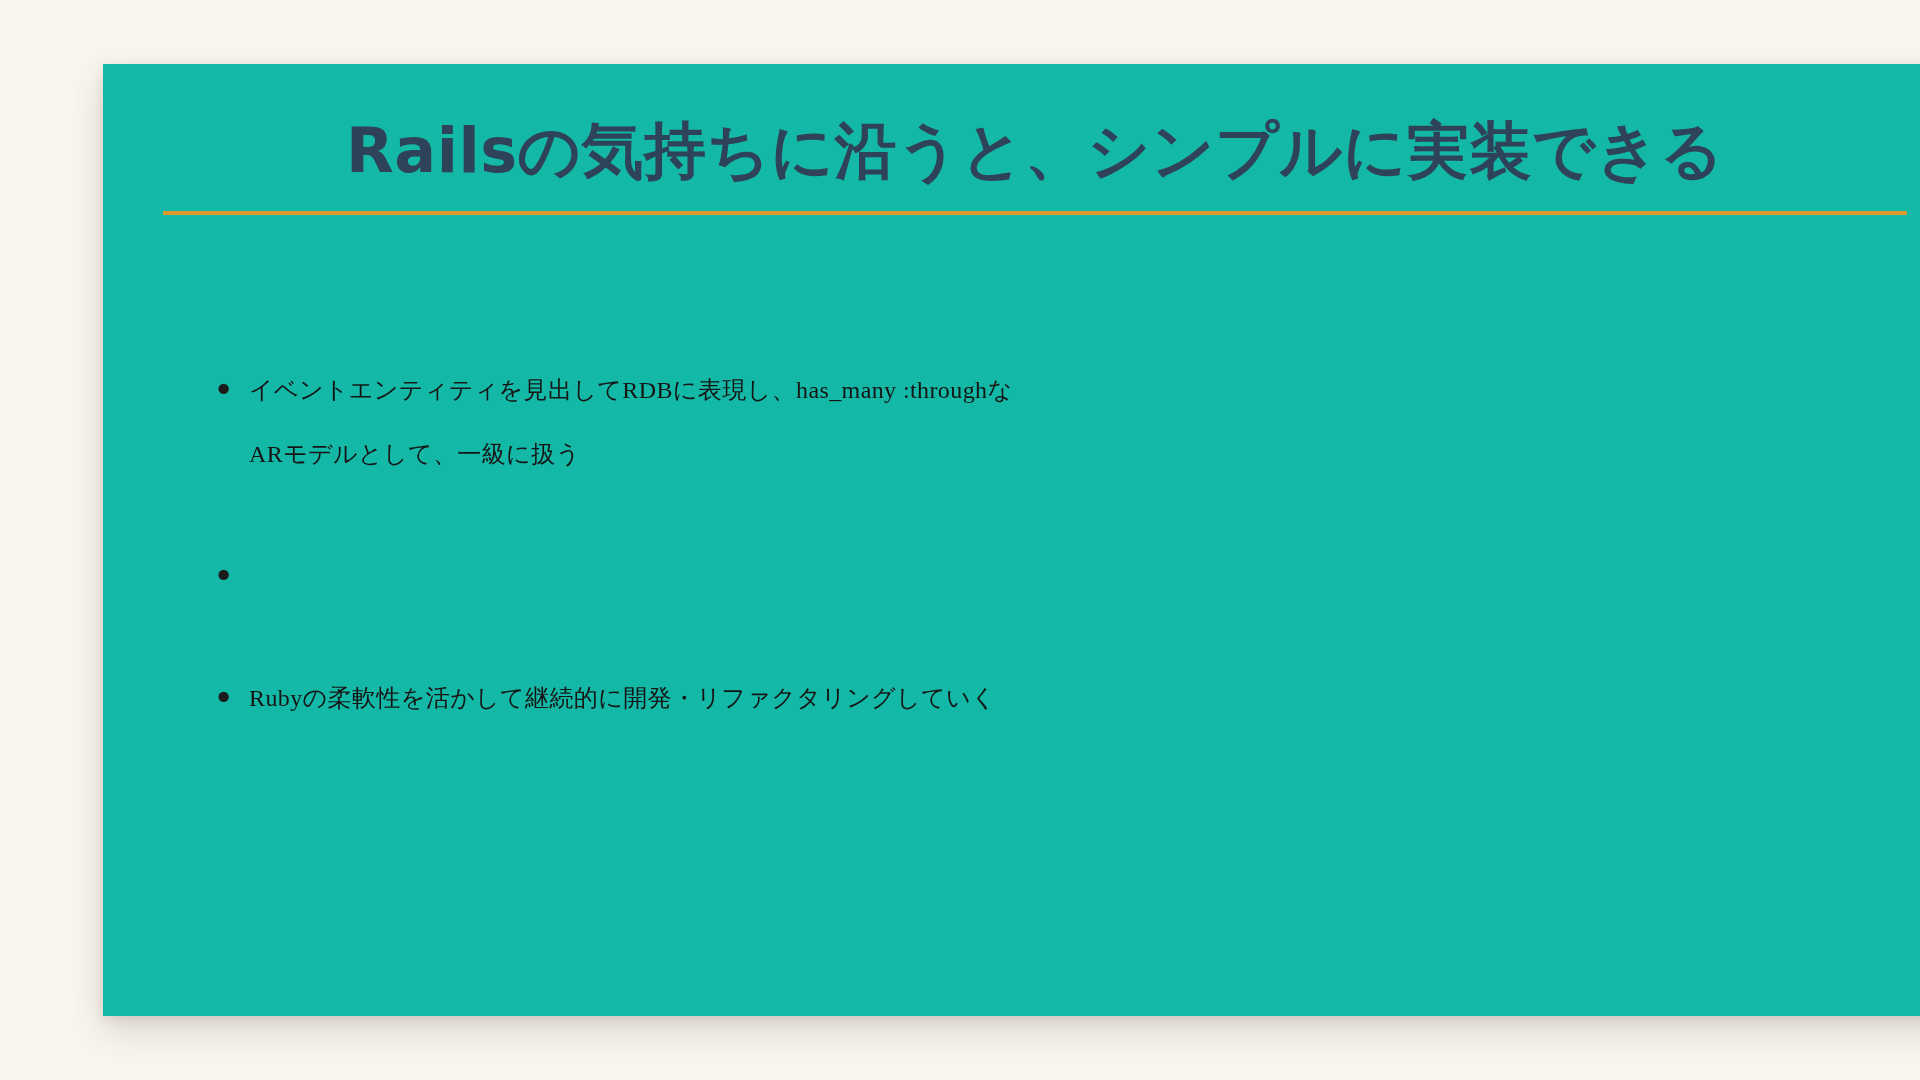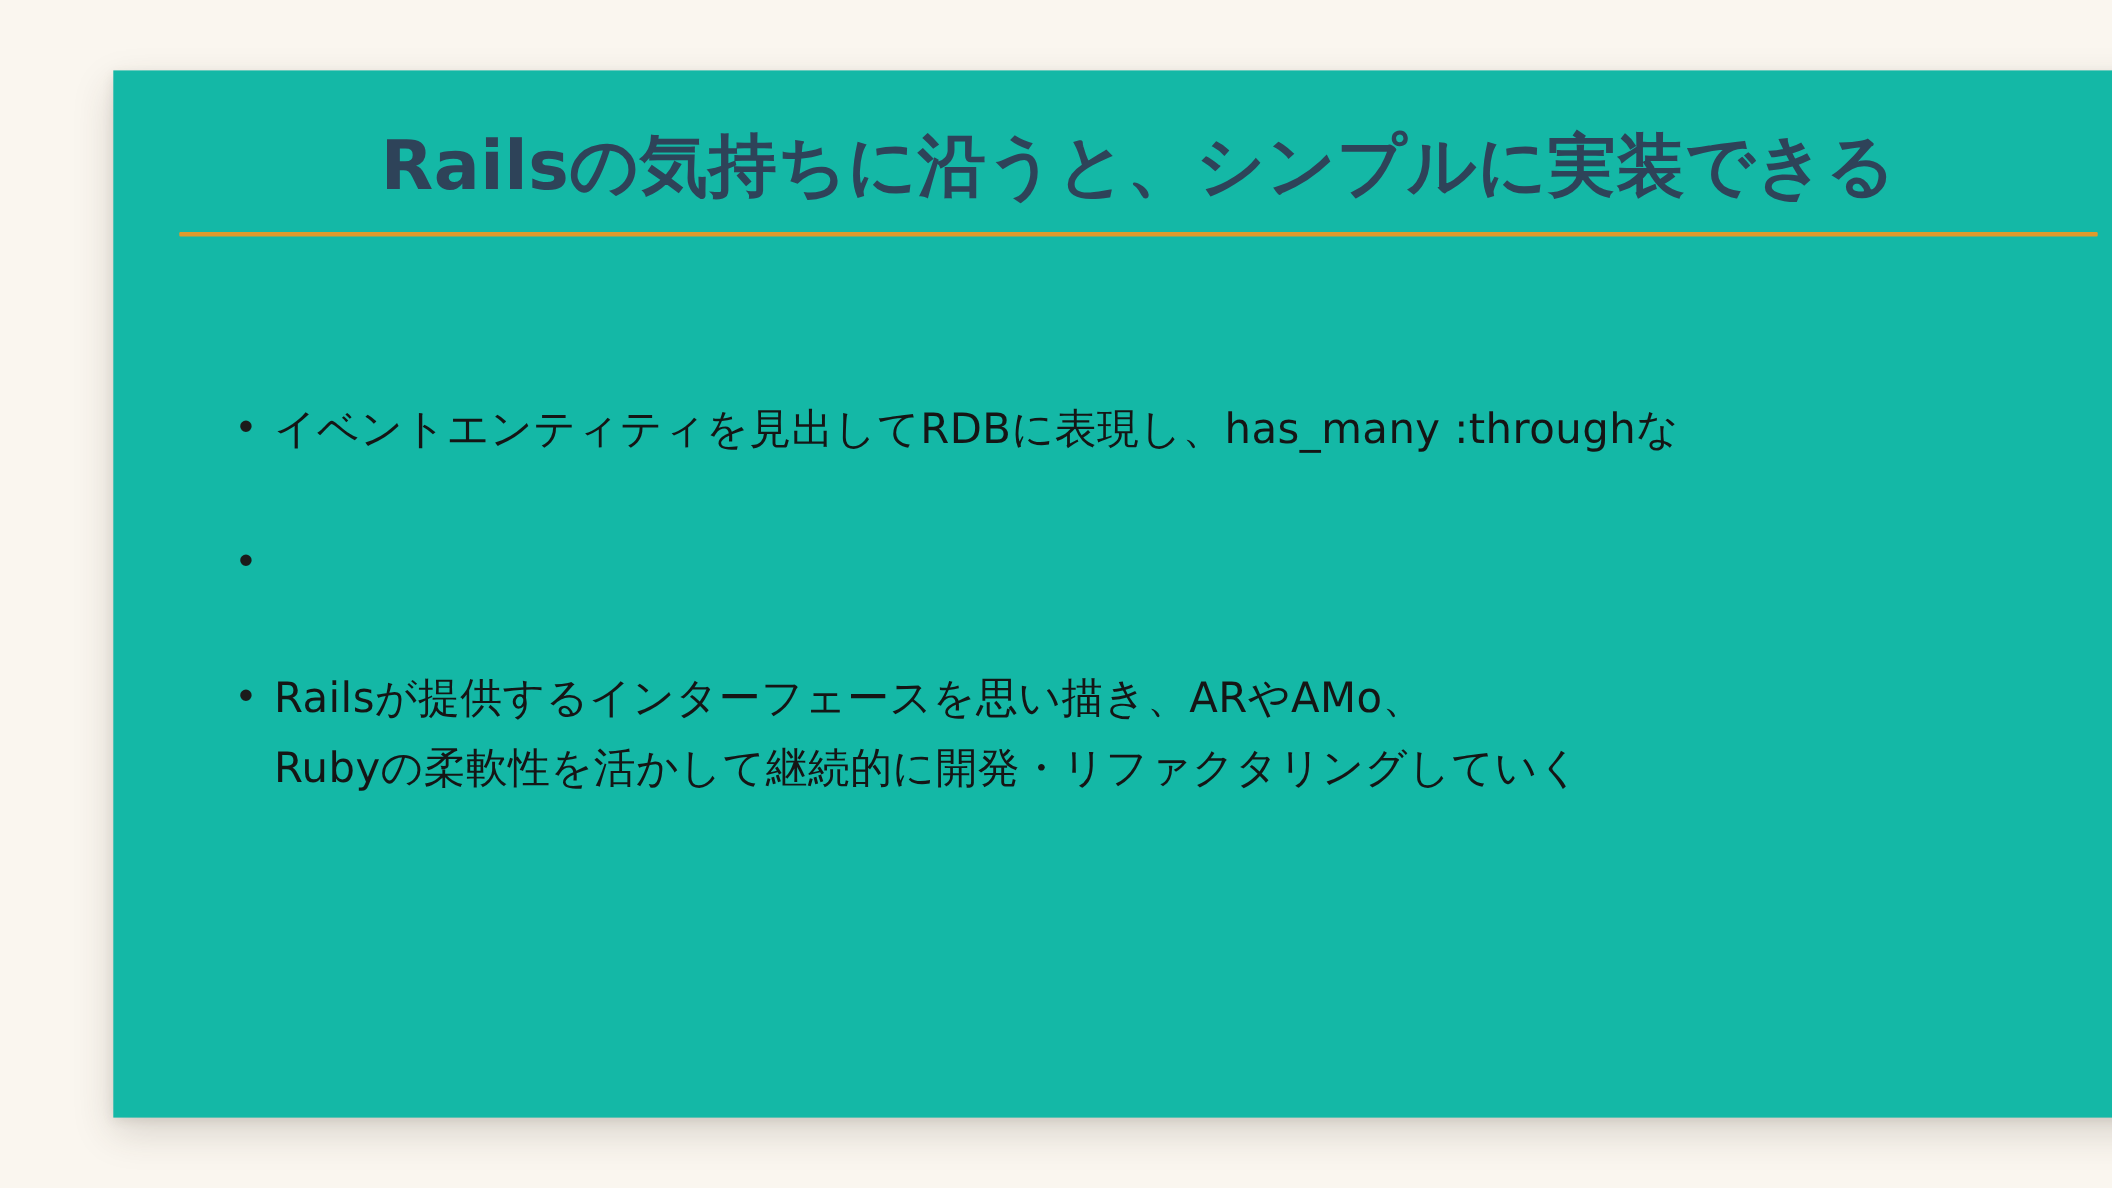--- a/index.html
+++ b/index.html
@@ -97,11 +97,12 @@
 
   .bullet-text {
     flex: 1 1 auto;
-    font-size: 38px;
+    font-size: 24px;
     line-height: 64px;
     color: #151515;
     letter-spacing: 0.4px;
     font-weight: 400;
+    font-family: Liberation Serif, serif;
   }
 
   .bullet-line {

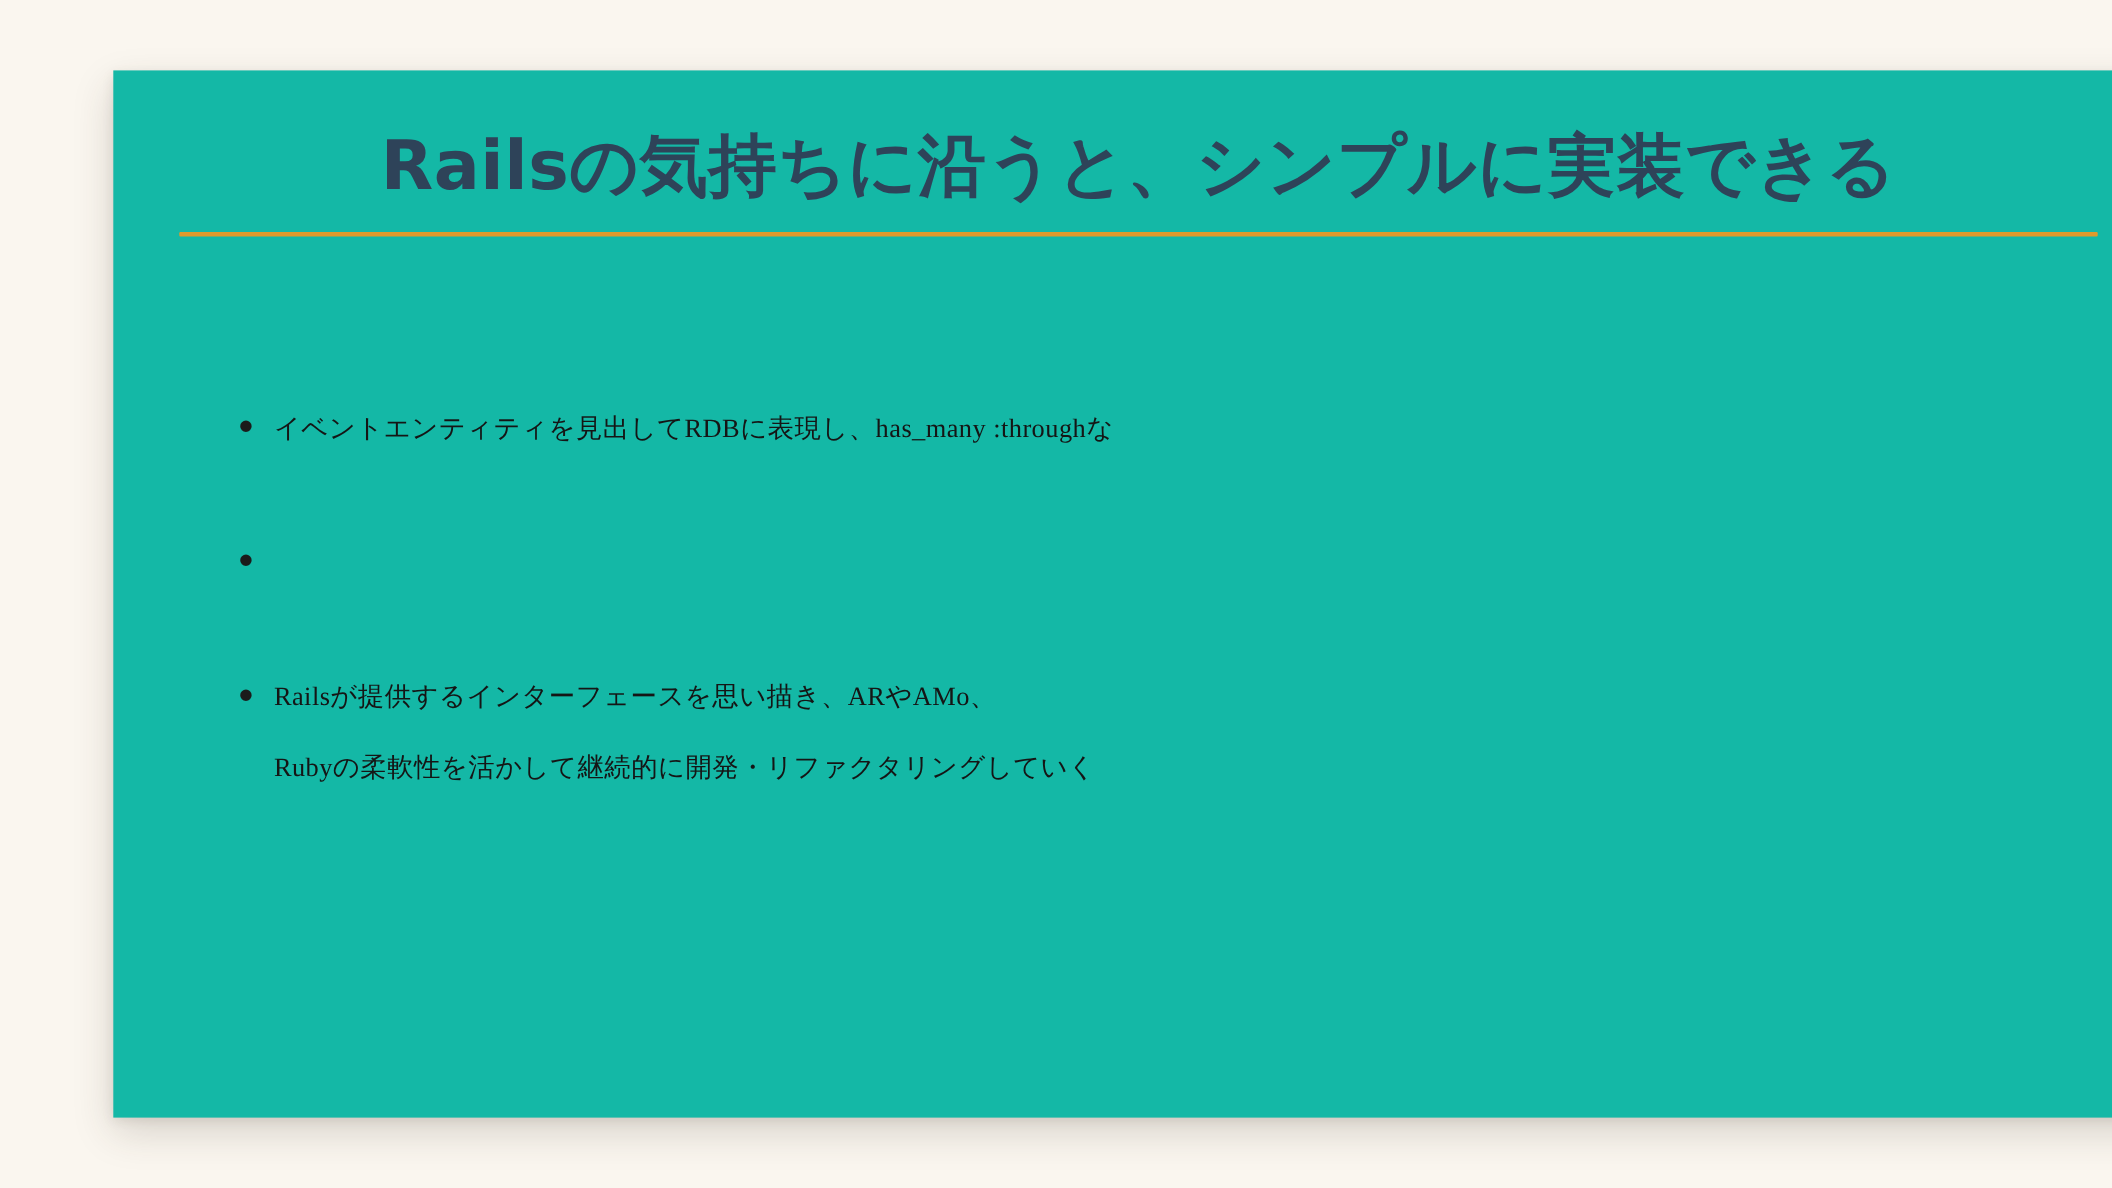--- a/index.html
+++ b/index.html
@@ -127,6 +127,7 @@
         <span class="bullet-marker">•</span>
         <span class="bullet-text">
           <span class="bullet-line">イベントエンティティを見出してRDBに表現し、has_many :throughな</span>
+          <span class="bullet-line">ARモデルとして、一級に扱う</span>
         </span>
       </li>
 

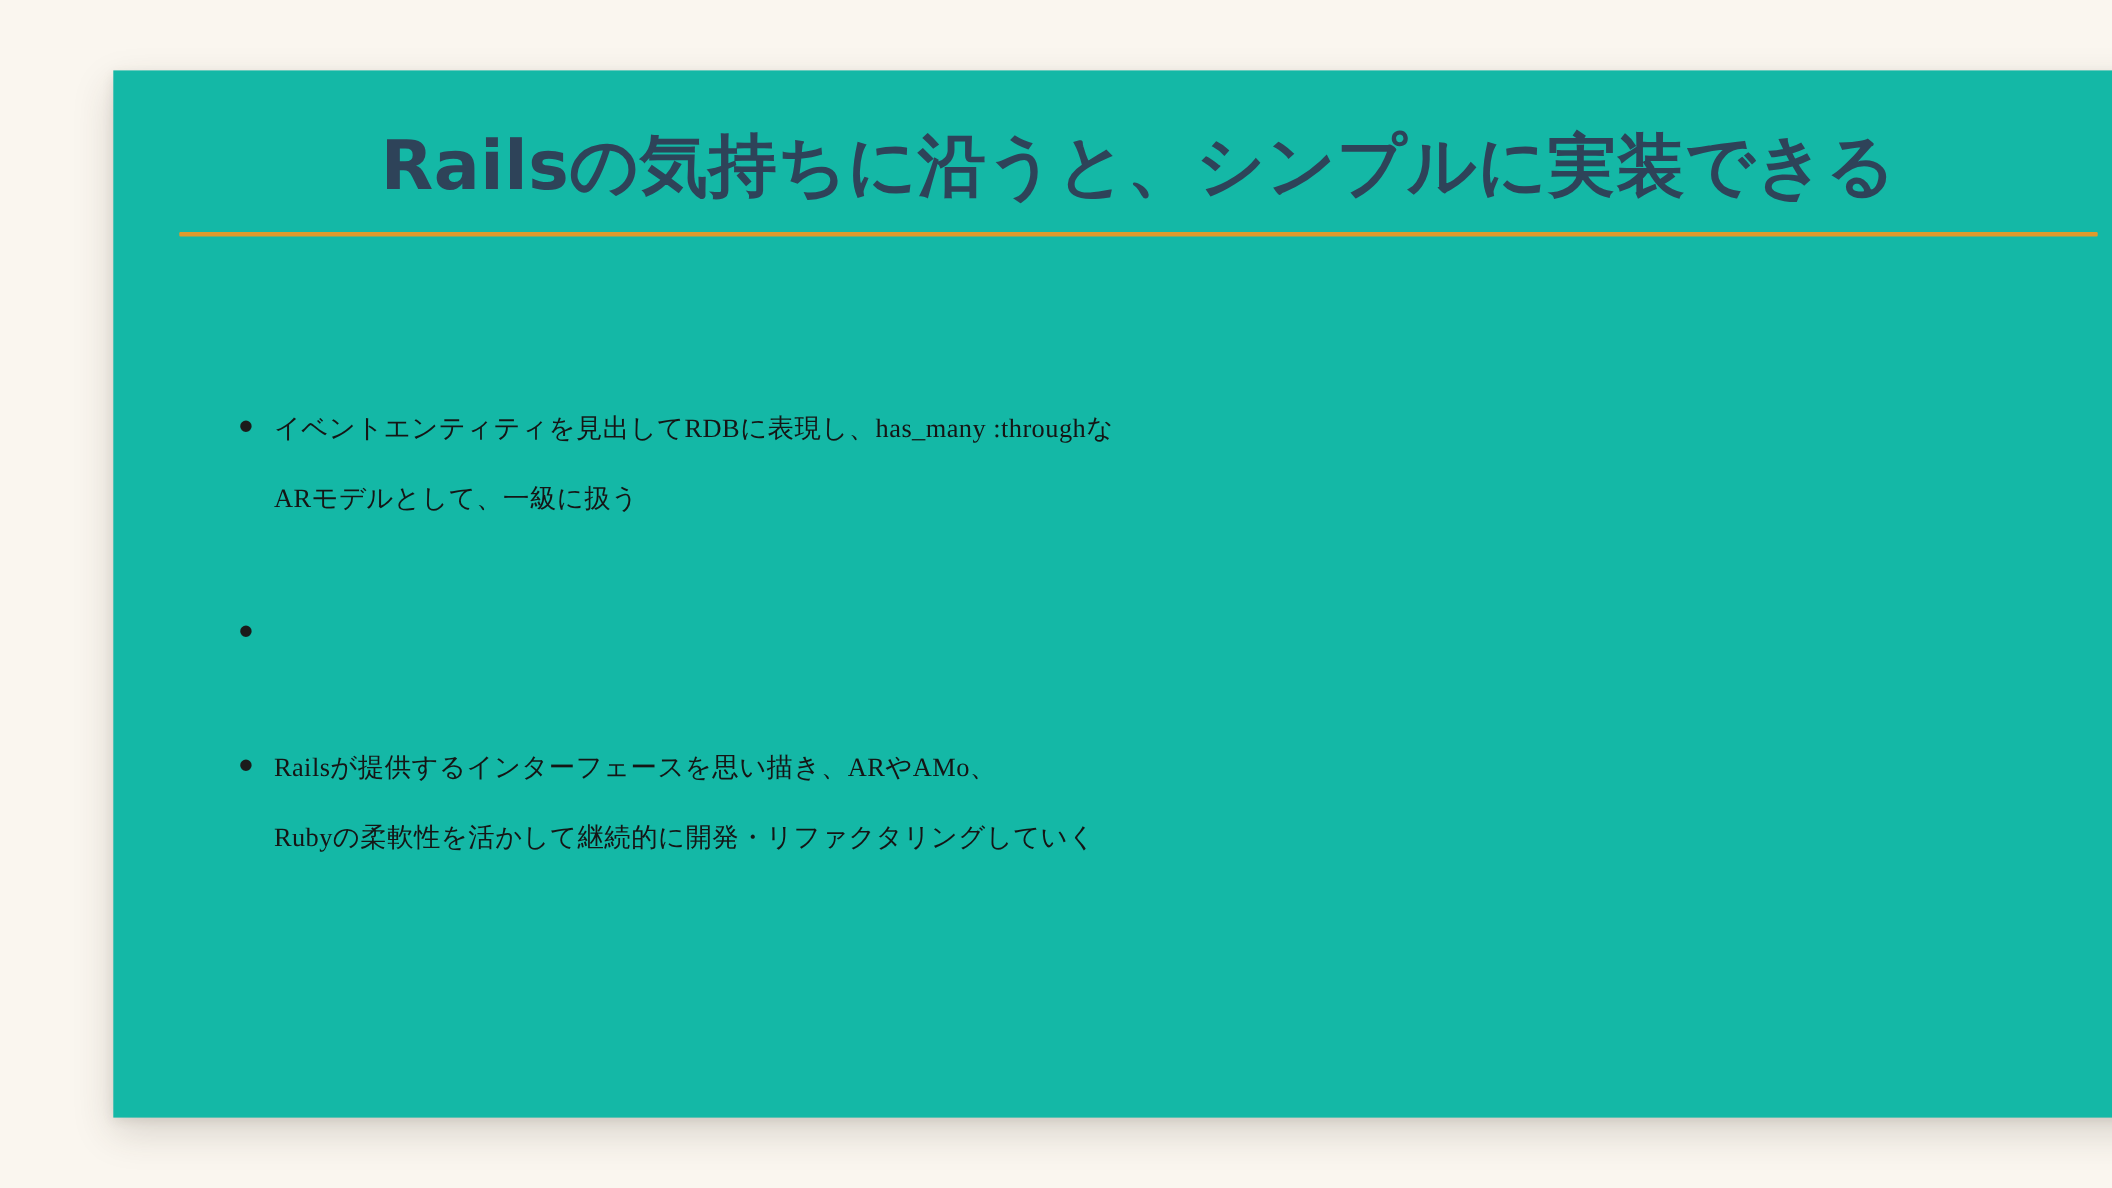--- a/index.html
+++ b/index.html
@@ -140,7 +140,6 @@
       <li class="bullet-item">
         <span class="bullet-marker">•</span>
         <span class="bullet-text">
-          <span class="bullet-line">Railsが提供するインターフェースを思い描き、ARやAMo、</span>
           <span class="bullet-line">Rubyの柔軟性を活かして継続的に開発・リファクタリングしていく</span>
         </span>
       </li>

